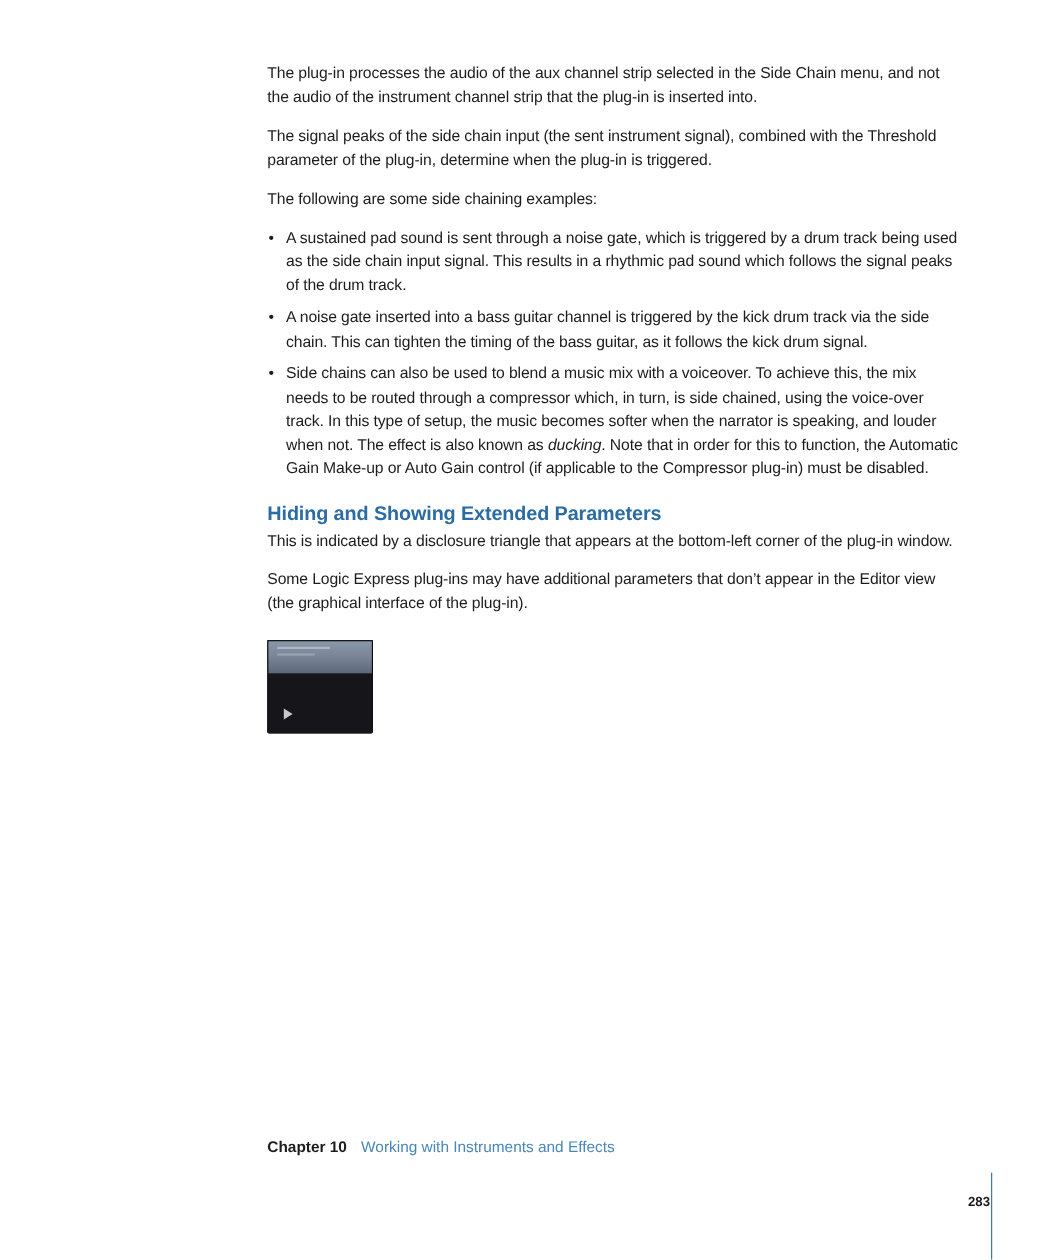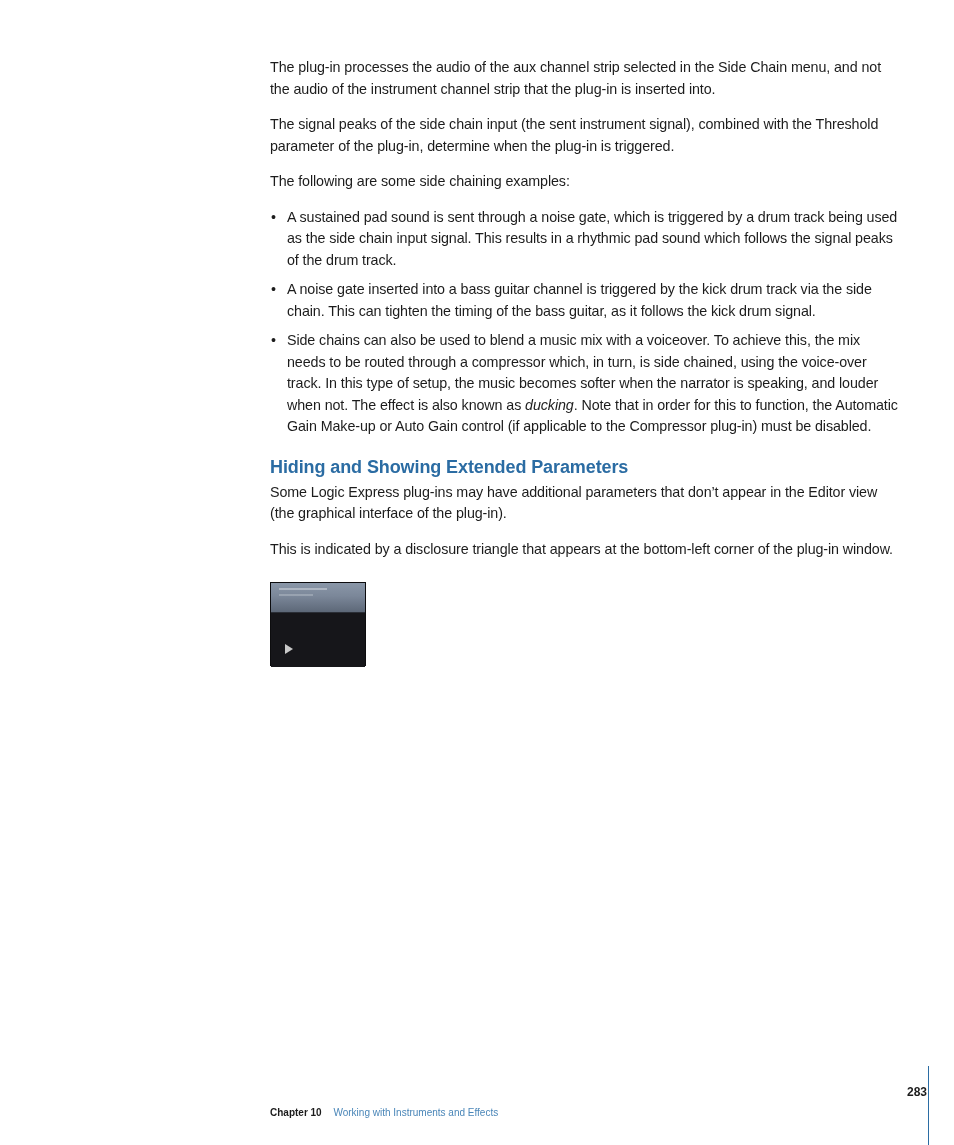--- a/index.html
+++ b/index.html
@@ -21,7 +21,6 @@
     top: 0;
     width: 846px;
     height: 1145px;
-    margin-left: 27px;
   }
   .content {
     position: absolute;

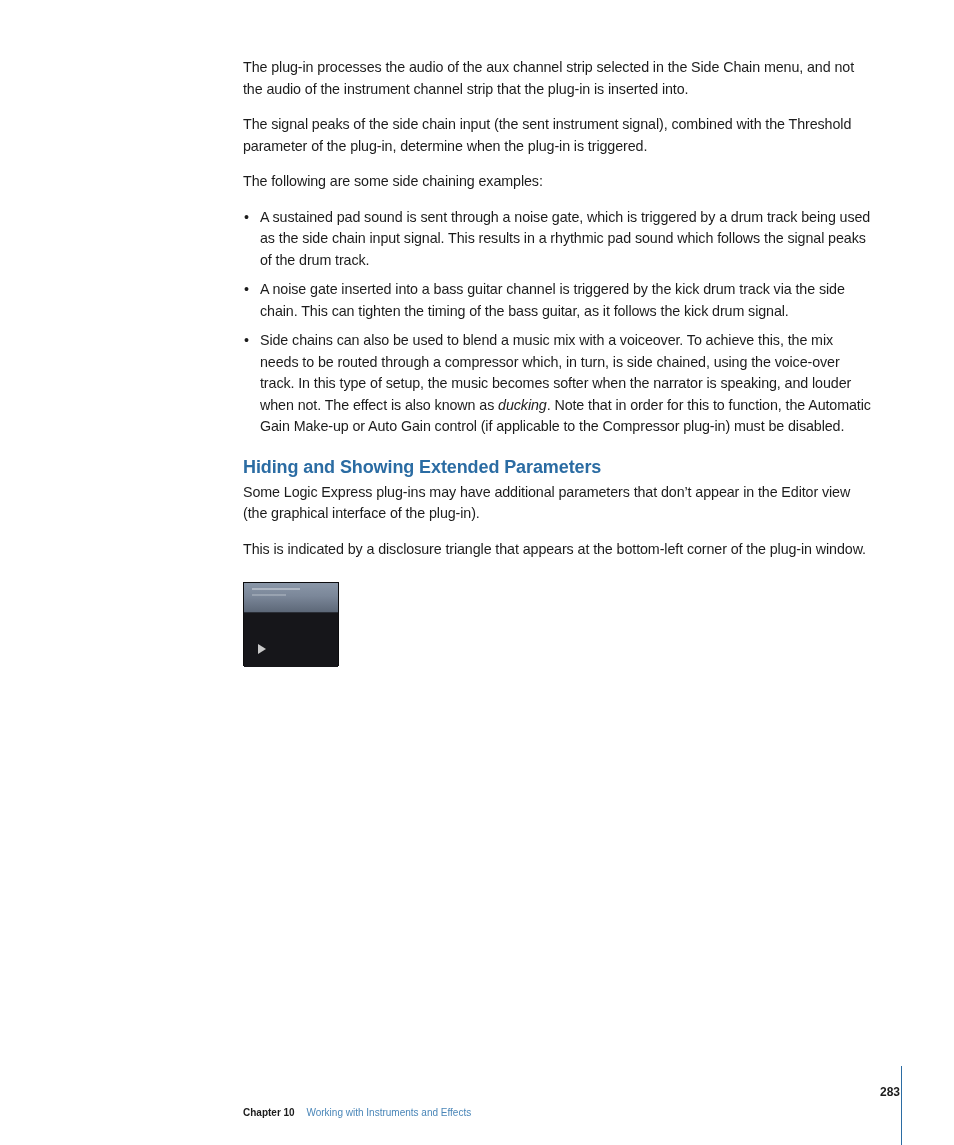--- a/index.html
+++ b/index.html
@@ -192,9 +192,9 @@
 
     <h2 class="section-heading">Hiding and Showing Extended Parameters</h2>
 
+    <p class="body">This is indicated by a disclosure triangle that appears at the bottom-left corner of the plug-in window.</p>
+
     <p class="body">Some Logic Express plug-ins may have additional parameters that don’t appear in the Editor view (the graphical interface of the plug-in).</p>
-
-    <p class="body">This is indicated by a disclosure triangle that appears at the bottom-left corner of the plug-in window.</p>
 
     <div class="figure">
       <div class="plugin-window">

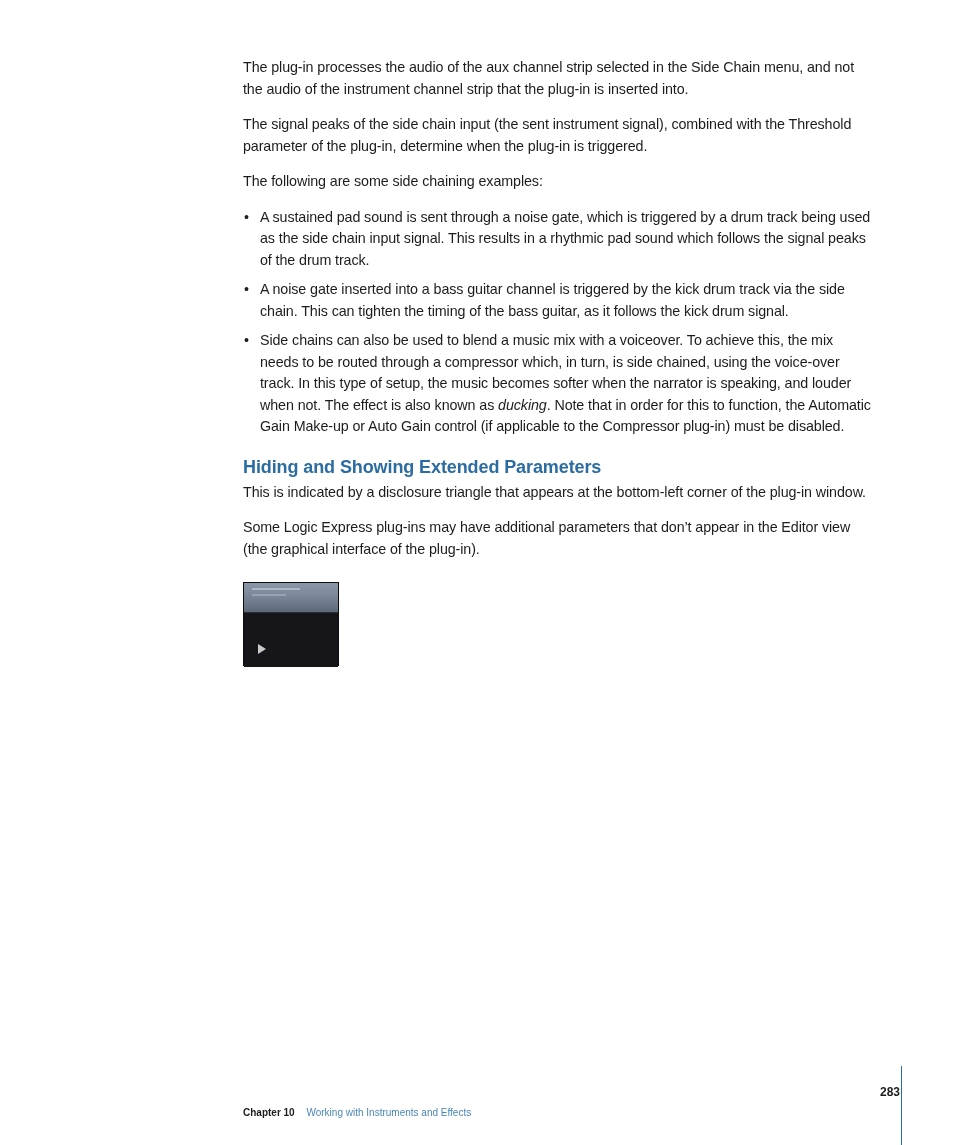--- a/index.html
+++ b/index.html
@@ -132,9 +132,9 @@
   .footer {
     position: absolute;
     left: 243px;
-    top: 1107px;
+    top: 1034px;
     width: 660px;
-    font-size: 10px;
+    font-size: 14px;
     color: #1c1c1c;
   }
   .footer .chapter-label {

